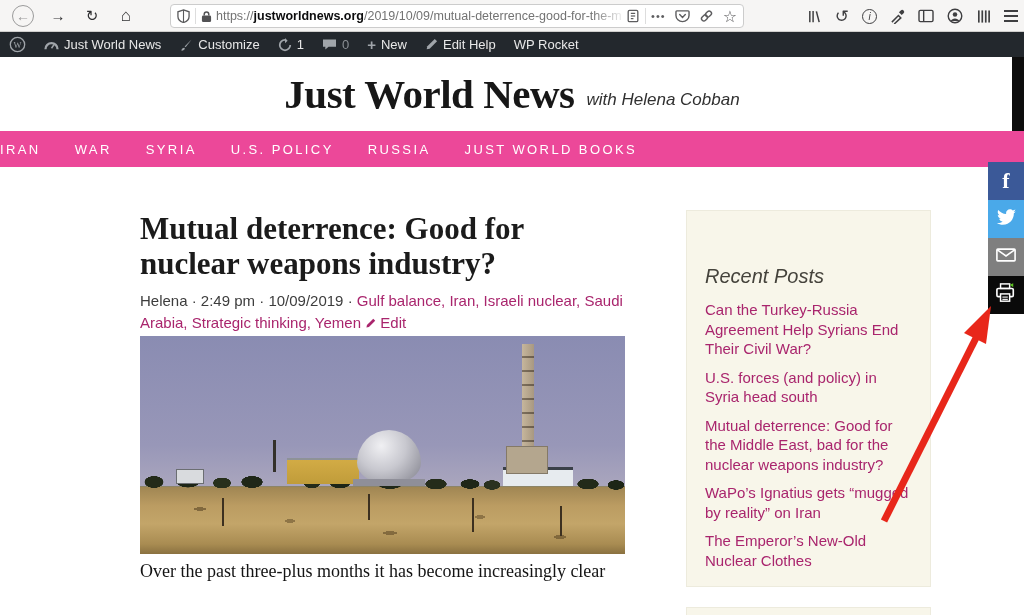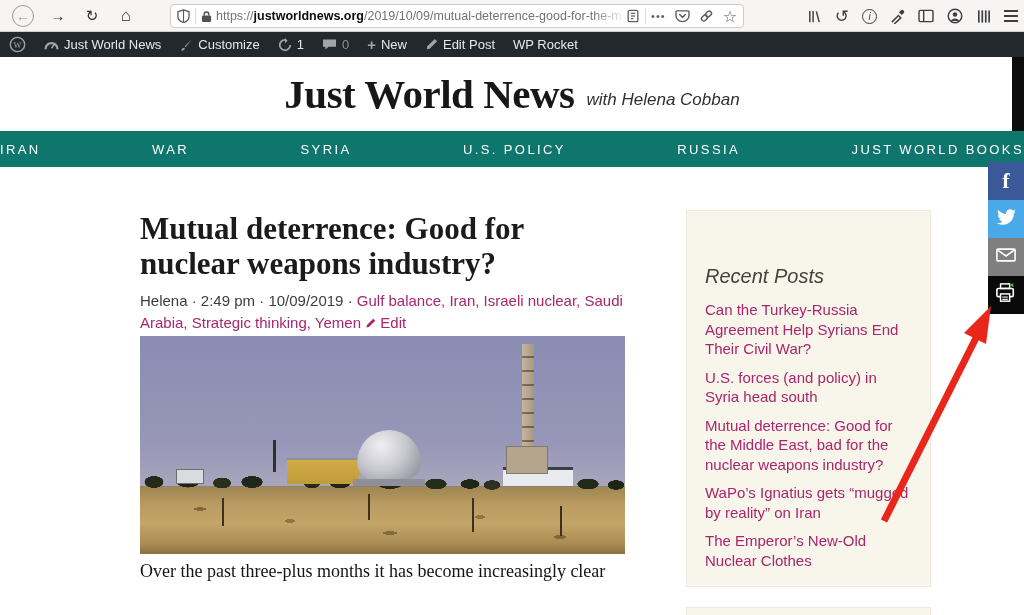--- a/index.html
+++ b/index.html
@@ -275,7 +275,7 @@
           <path d="M10.5 1 L13 3.5 L5 11.5 L1.8 12.2 L2.5 9 Z" fill="#a0a5aa"></path>
         </svg>
     </span>
-    <span>Edit Post</span>
+    <span>Edit Help</span>
   </div>
   <div class="item">
     <span>WP Rocket</span>

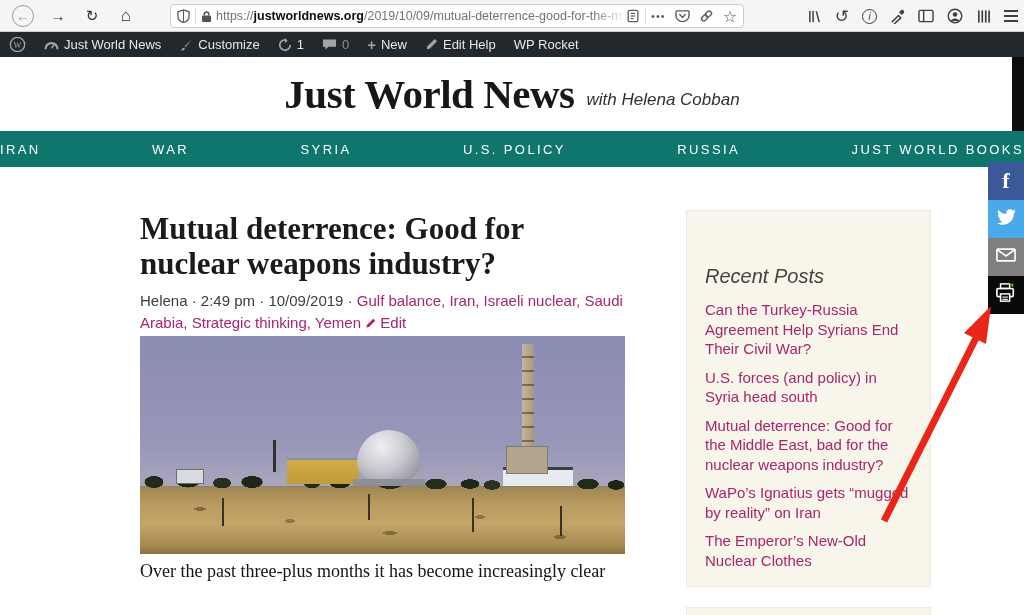--- a/index.html
+++ b/index.html
@@ -36,7 +36,7 @@
   .black-strip { position:absolute; left:1012px; top:57px; width:12px; height:105px; background:#0d0d0d; }
 
   
-  .mainnav { position:absolute; left:0; top:131px; width:1024px; height:36px; background:#0f766e; display:flex; align-items:center; justify-content:space-between; gap:34px; }
+  .mainnav { position:absolute; left:0; top:131px; width:1024px; height:36px; background:#ec4899; display:flex; align-items:center; justify-content:flex-start; gap:34px; }
   .mainnav a { color:#fff; font-size:13px; letter-spacing:2.4px; text-decoration:none; }
 
   

